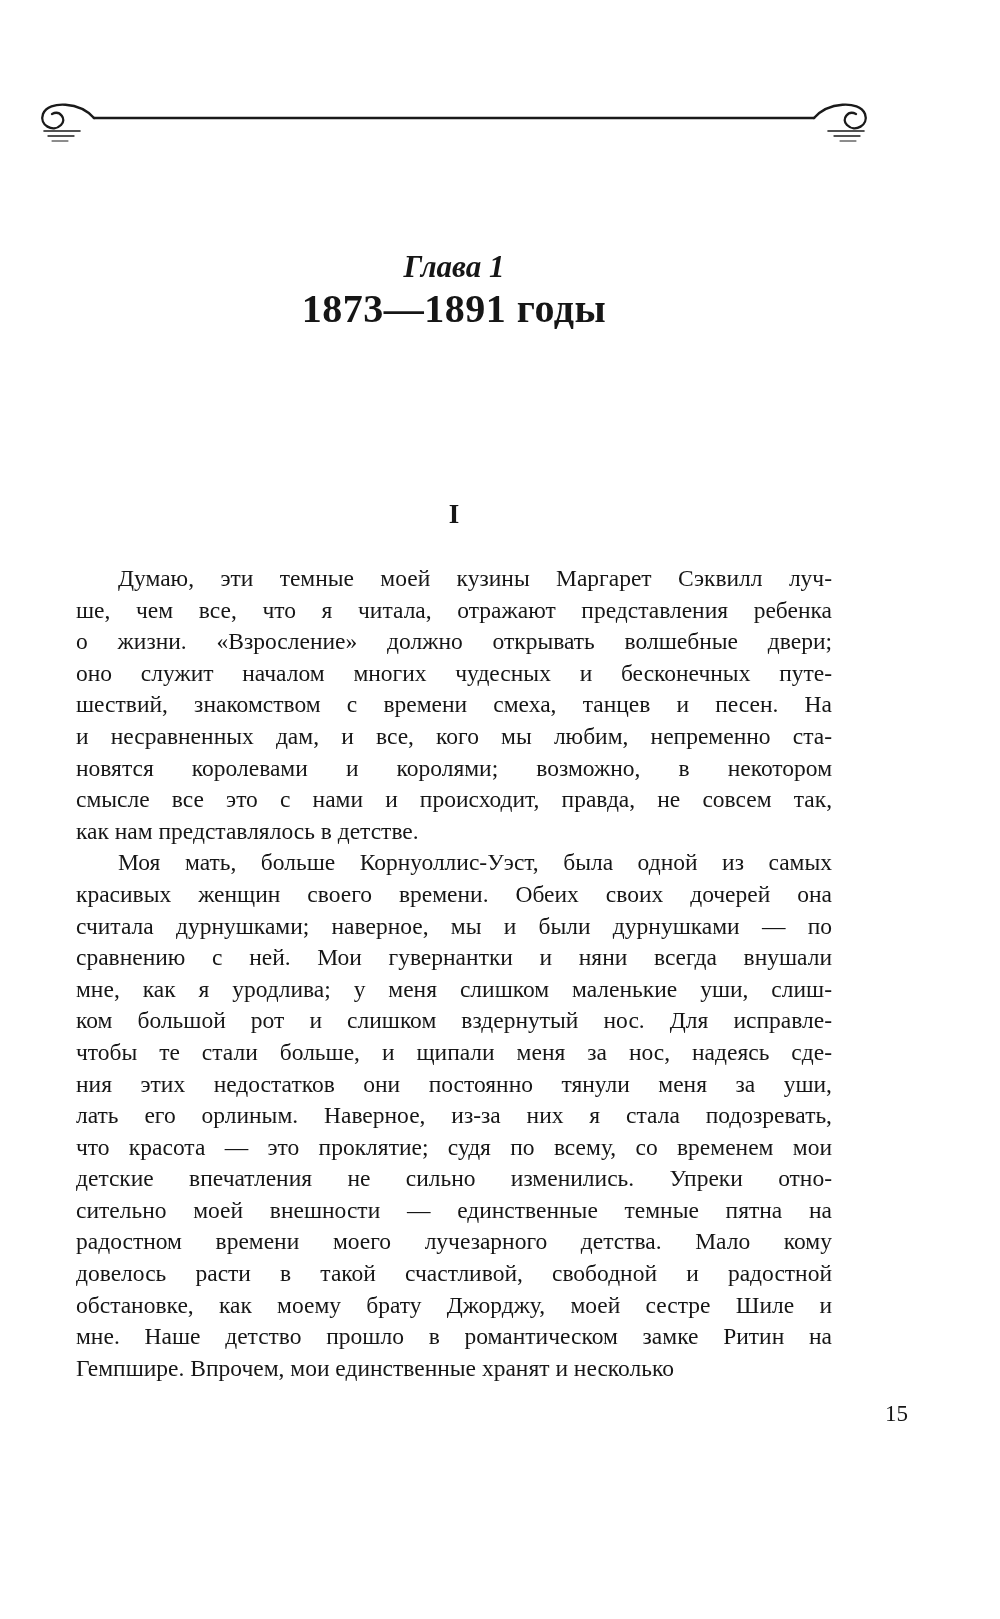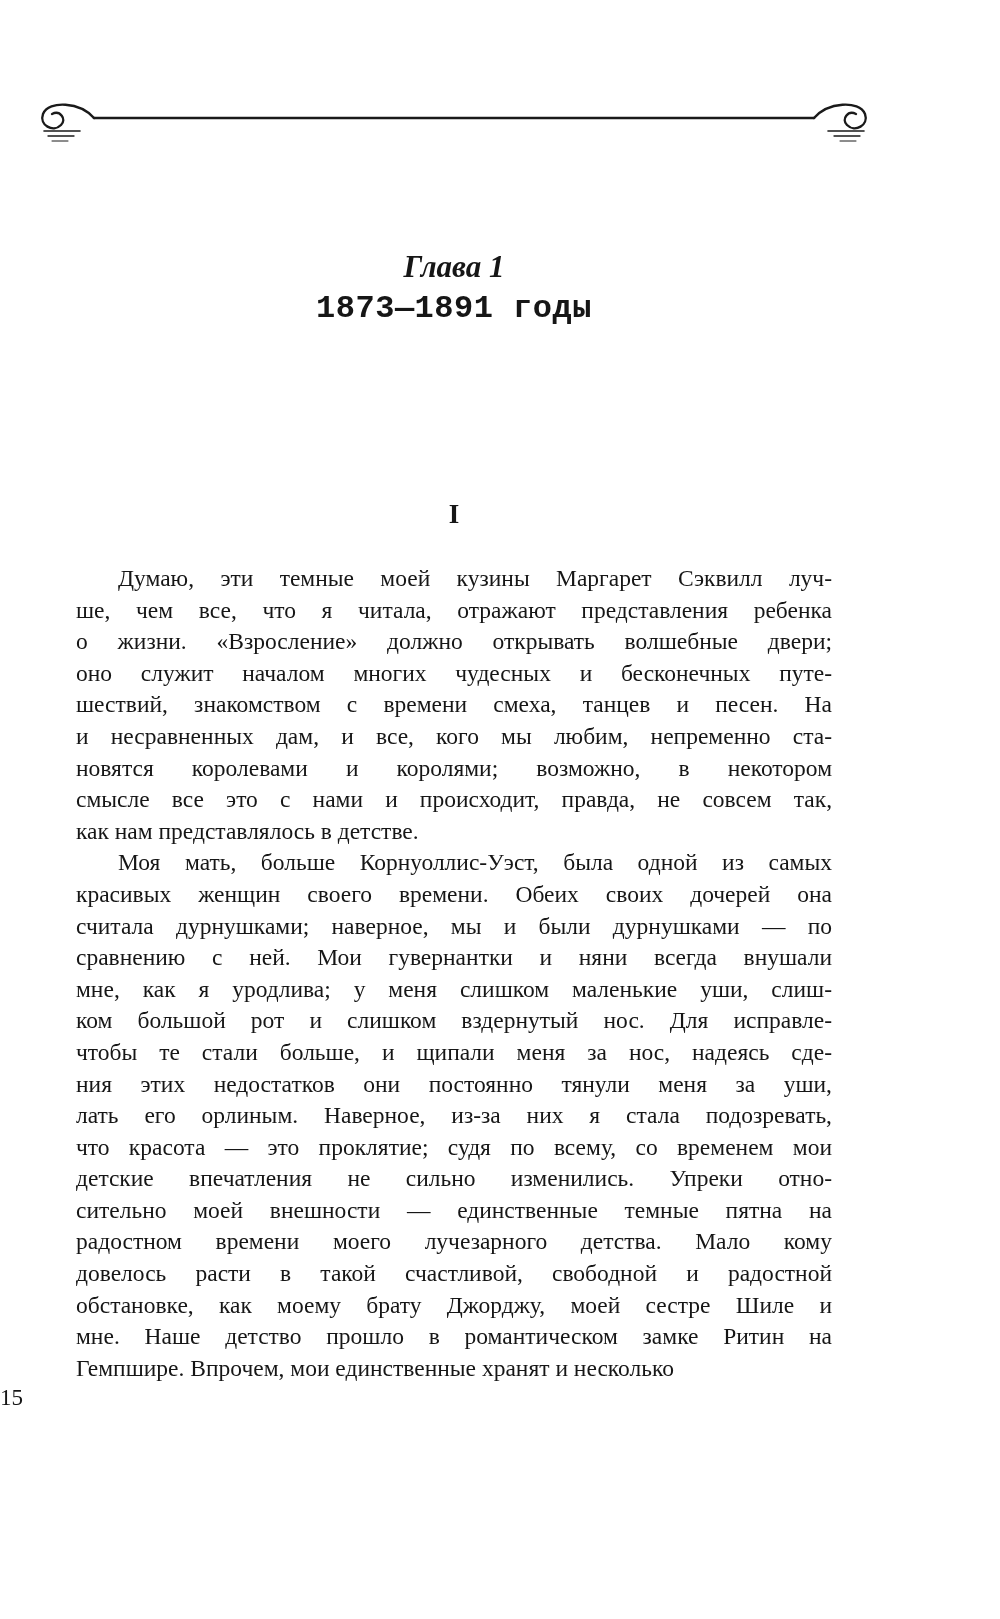--- a/index.html
+++ b/index.html
@@ -37,10 +37,9 @@
     margin-top: 4px;
     text-align: center;
     font-weight: bold;
-    font-size: 32px;
+    font-size: 40px;
     line-height: 38px;
     letter-spacing: 0.5px;
-    font-family: Liberation Mono, monospace;
   }
   .section-number {
     margin-top: 170px;

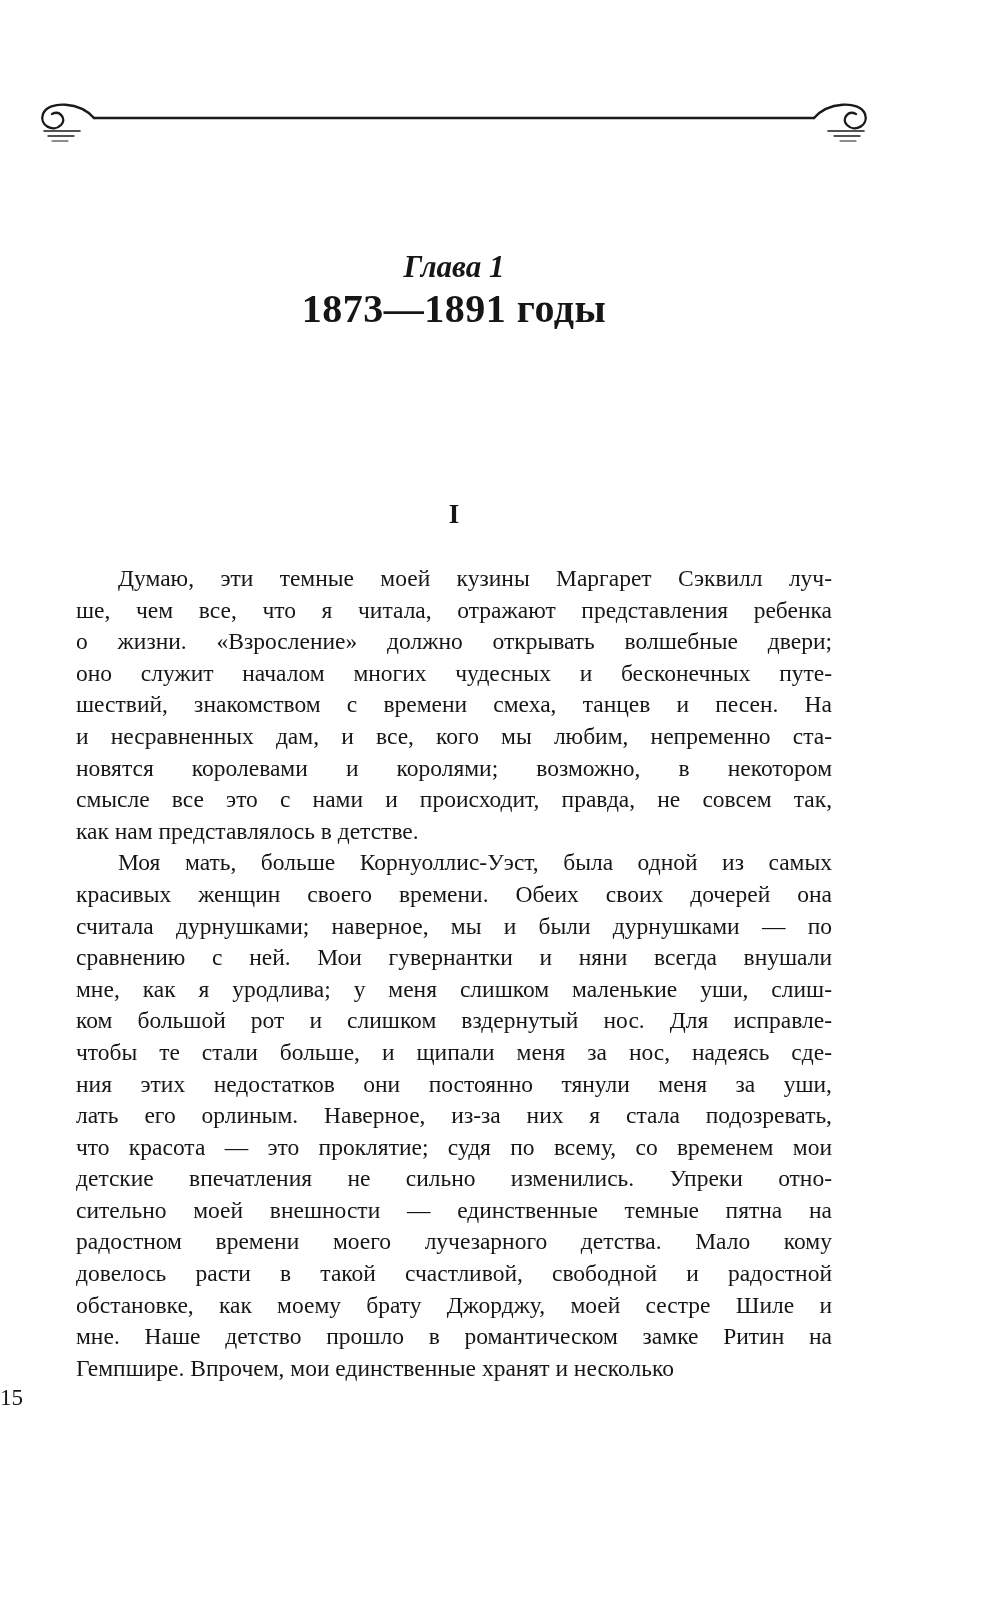--- a/index.html
+++ b/index.html
@@ -70,7 +70,8 @@
     text-align-last: left;
   }
   .page-number {
-    text-align: left;
+    margin-top: 16px;
+    text-align: right;
     font-size: 23px;
     line-height: 28px;
   }

